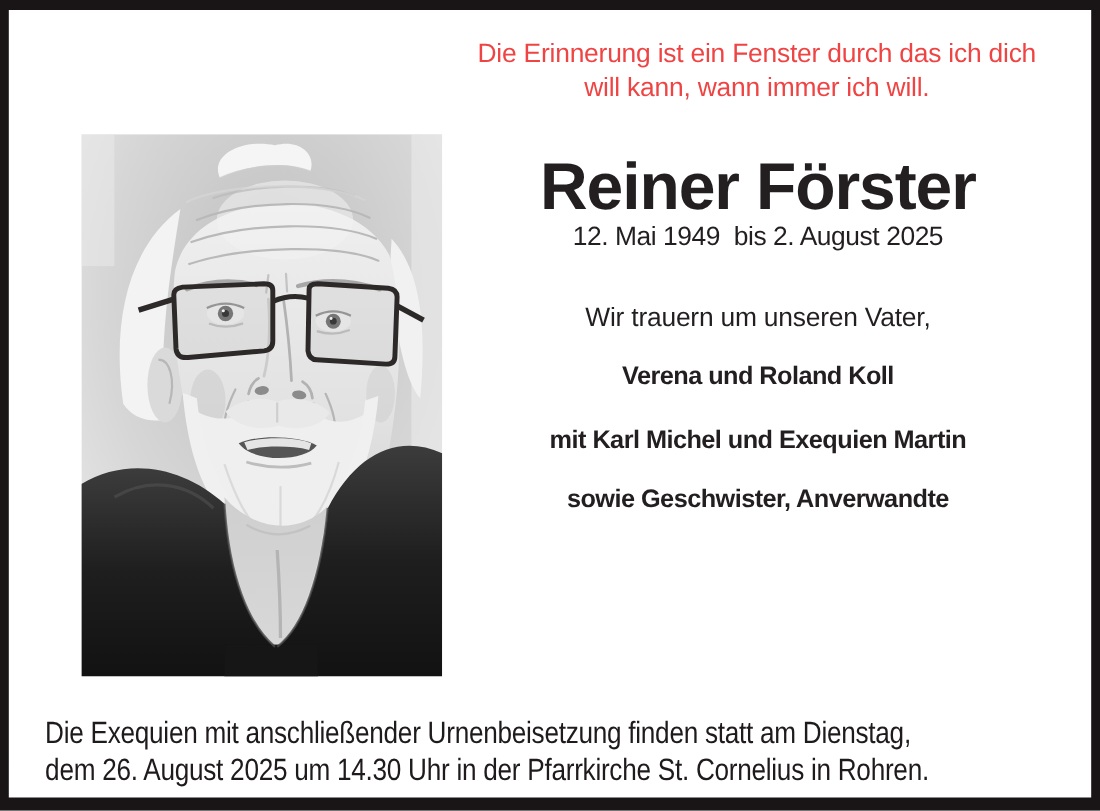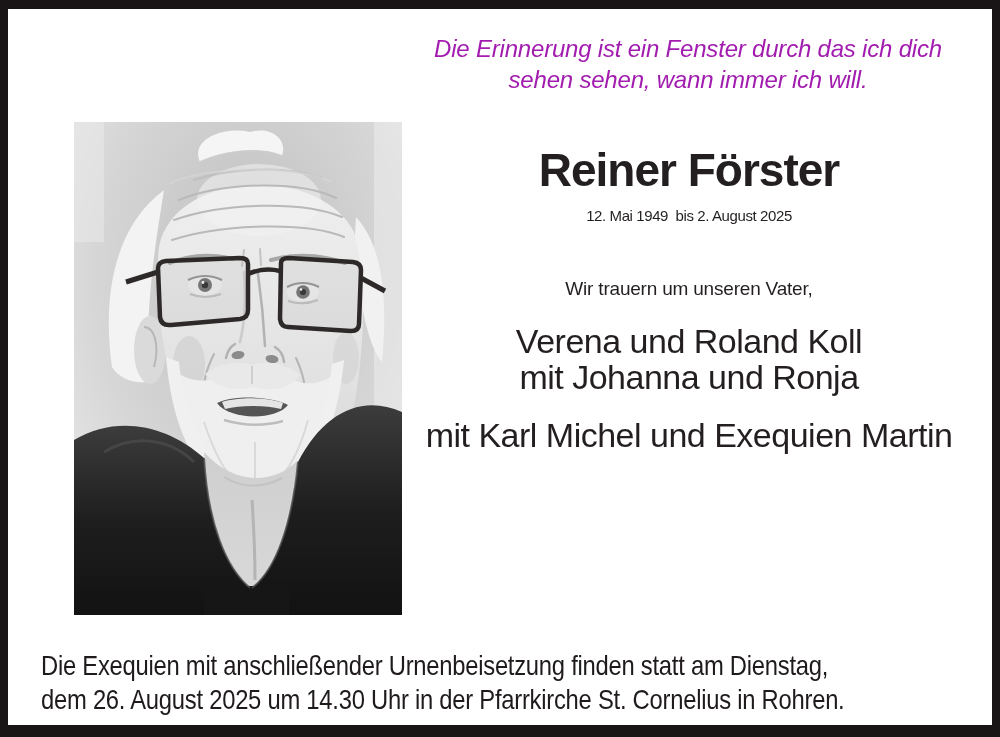--- a/index.html
+++ b/index.html
@@ -18,9 +18,8 @@
   .quote{
     position:absolute;left:392px;top:24px;width:576px;
     text-align:center;
-    font-style:italic;
     font-size:24px;line-height:31px;
-    color:#a21caf;
+    color:#ef4444;
     letter-spacing:-0.2px;
   }
   .portrait{

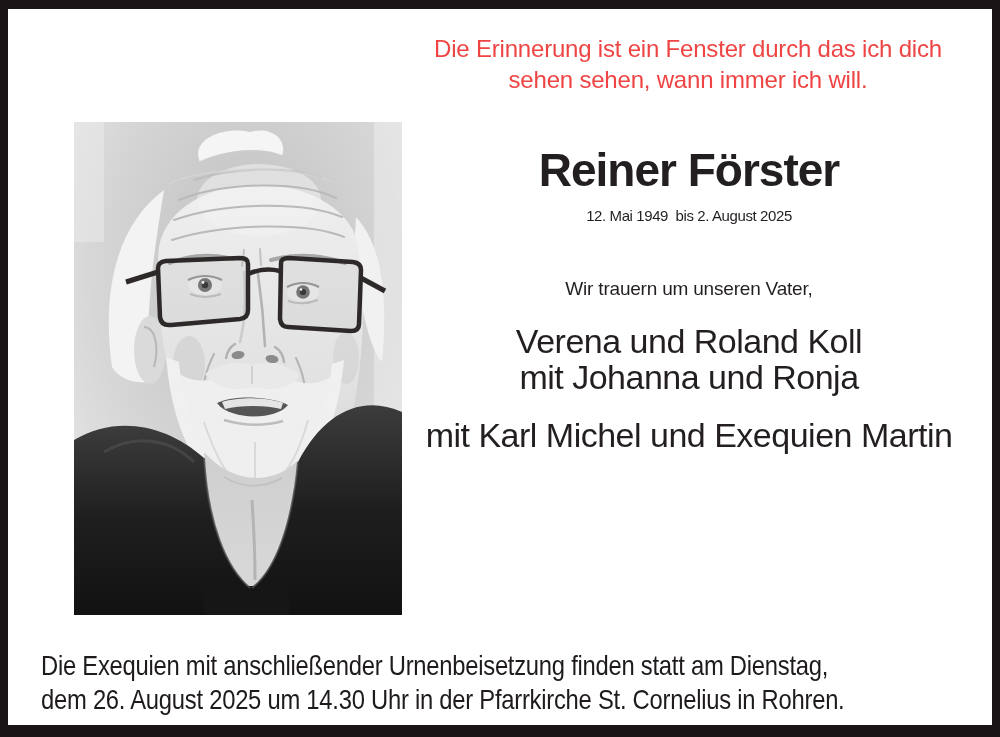--- a/index.html
+++ b/index.html
@@ -71,7 +71,7 @@
 
   <div class="quote">
     <span class="line">Die Erinnerung ist ein Fenster durch das ich dich</span>
-    <span class="line">sehen sehen, wann immer ich will.</span>
+    <span class="line">will kann, wann immer ich will.</span>
   </div>
 
   <svg class="portrait" viewBox="0 0 328 493" role="img" xmlns="http://www.w3.org/2000/svg" aria-label="Schwarz-Weiß-Porträt eines älteren Mannes mit Brille und weißem Bart">

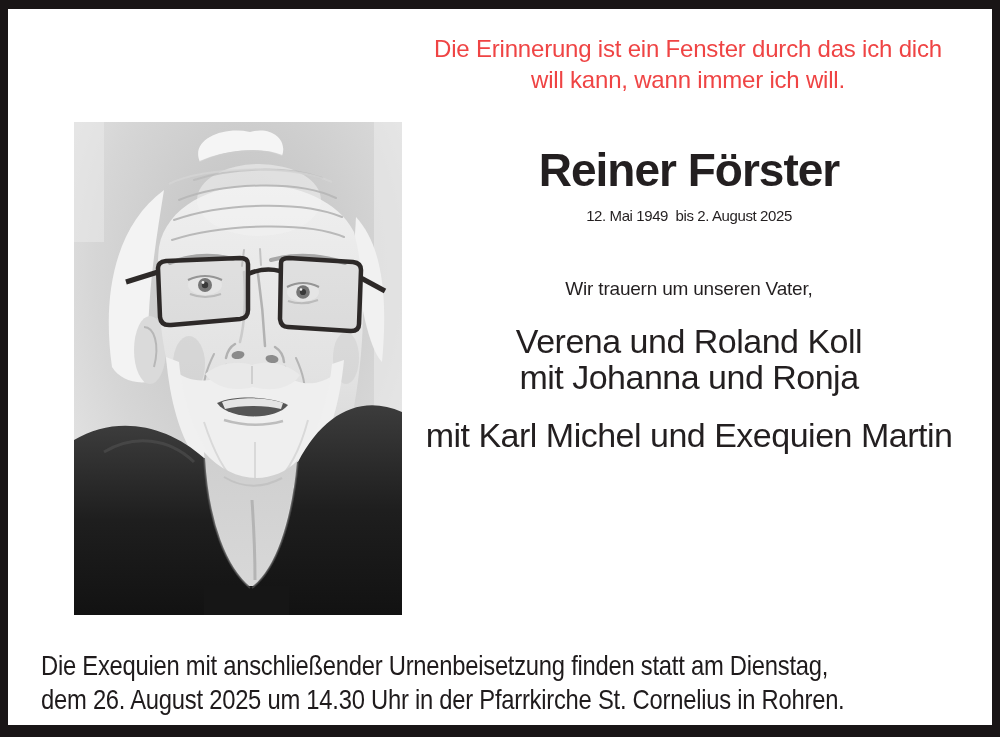--- a/index.html
+++ b/index.html
@@ -32,7 +32,7 @@
   }
   .name{
     margin:0;
-    font-size:46px;line-height:58px;
+    font-size:60px;line-height:58px;
     font-weight:bold;
     letter-spacing:-1px;
   }

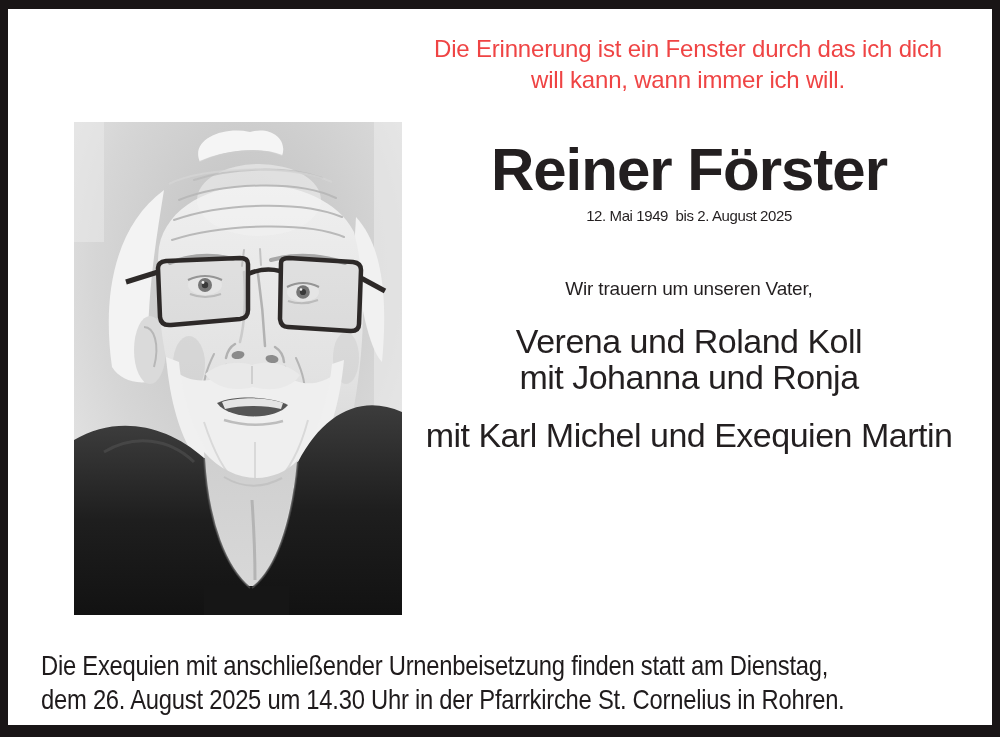--- a/index.html
+++ b/index.html
@@ -38,7 +38,7 @@
   }
   .dates{
     margin:2px 0 0 0;
-    font-size:15px;line-height:30px;
+    font-size:24px;line-height:30px;
     letter-spacing:-0.4px;
   }
   .intro{

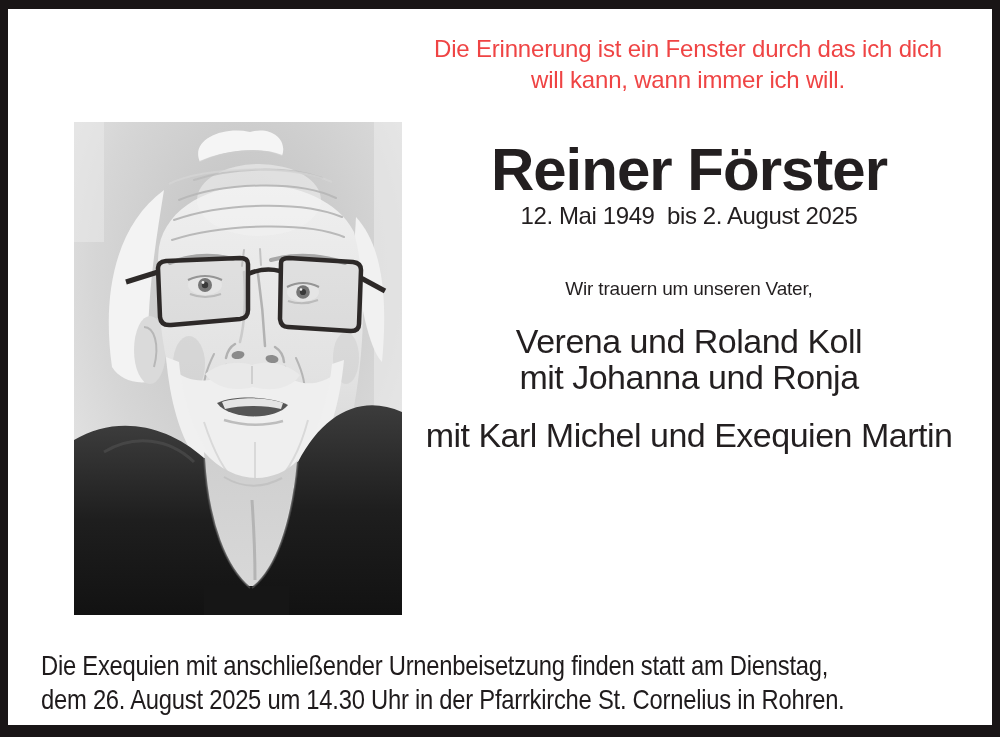--- a/index.html
+++ b/index.html
@@ -43,7 +43,7 @@
   }
   .intro{
     margin:40px 0 0 0;
-    font-size:19px;line-height:36px;
+    font-size:24px;line-height:36px;
     letter-spacing:-0.2px;
   }
   .group{

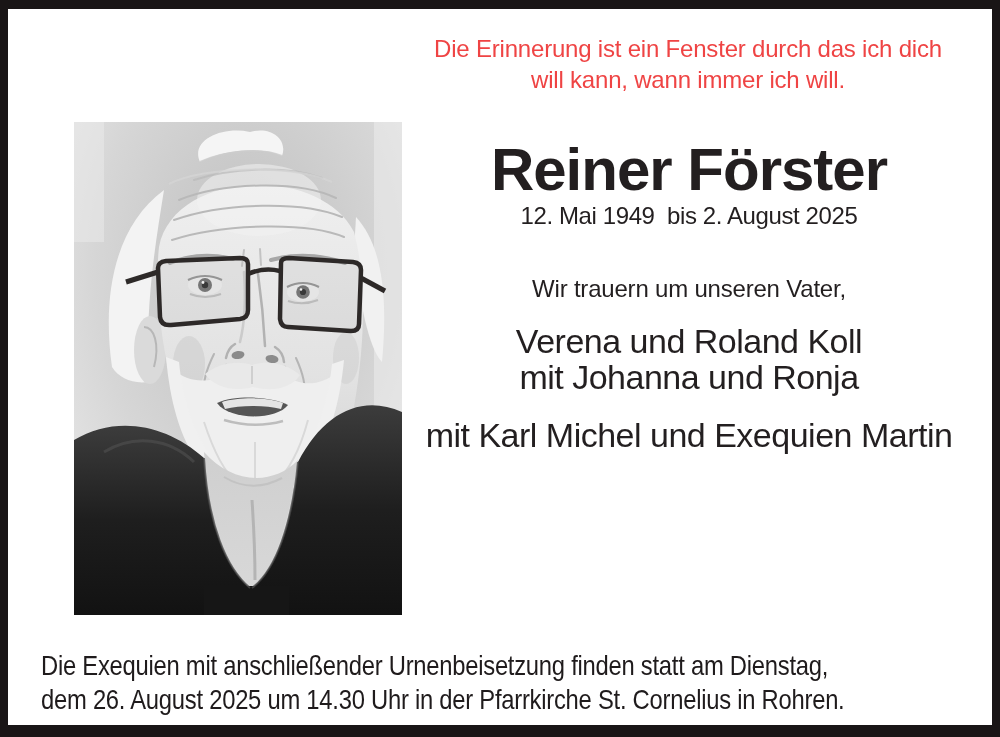--- a/index.html
+++ b/index.html
@@ -47,8 +47,8 @@
     letter-spacing:-0.2px;
   }
   .group{
-    font-size:34px;line-height:36px;
-    font-weight:normal;
+    font-size:23px;line-height:36px;
+    font-weight:bold;
     letter-spacing:-0.5px;
   }
   .group-1{margin:16px 0 0 0;}

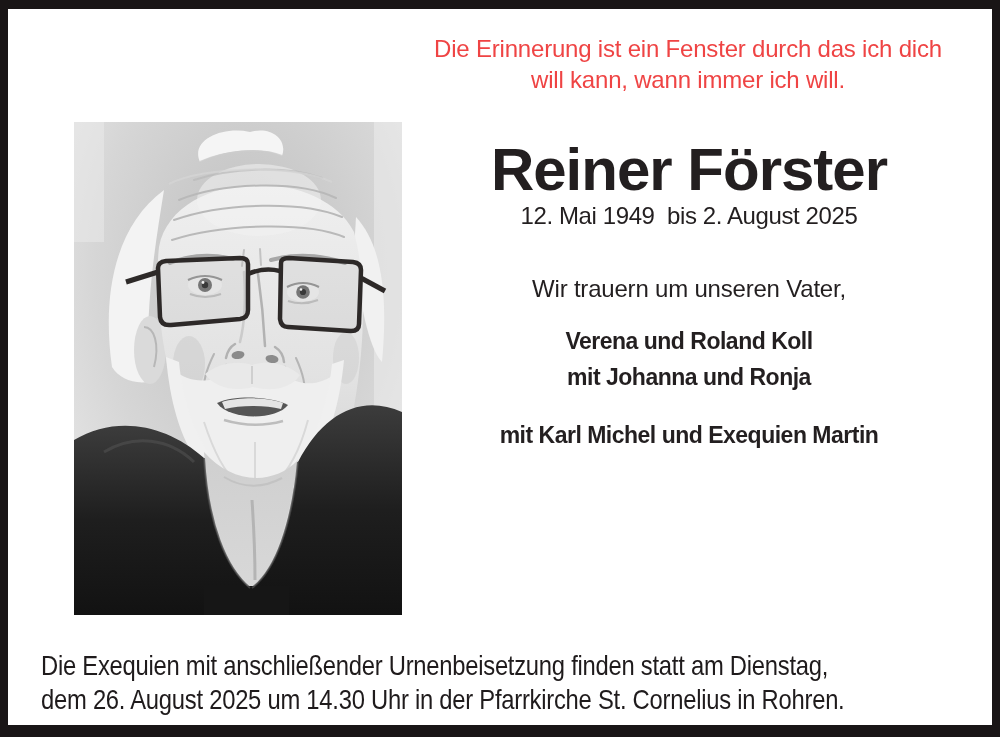--- a/index.html
+++ b/index.html
@@ -224,7 +224,6 @@
 
     <div class="group group-1">
       <span class="line">Verena und Roland Koll</span>
-      <span class="line">mit Johanna und Ronja</span>
     </div>
 
     <div class="group group-2">

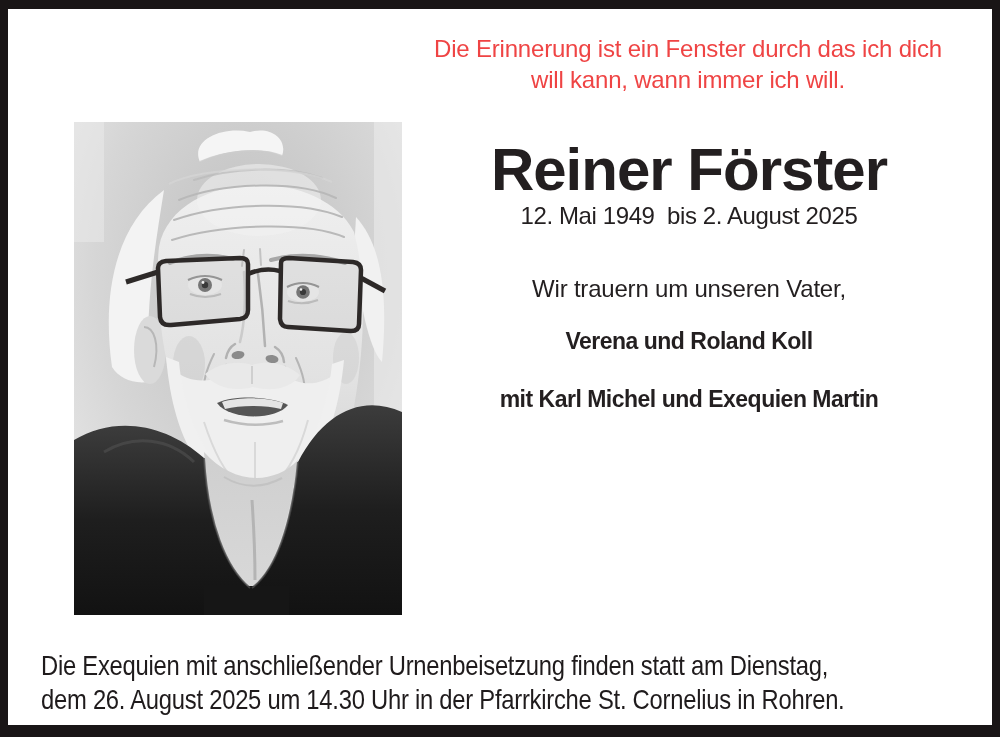--- a/index.html
+++ b/index.html
@@ -231,6 +231,7 @@
     </div>
 
     <div class="group group-3">
+      <span class="line">sowie Geschwister, Anverwandte</span>
     </div>
   </div>
 

